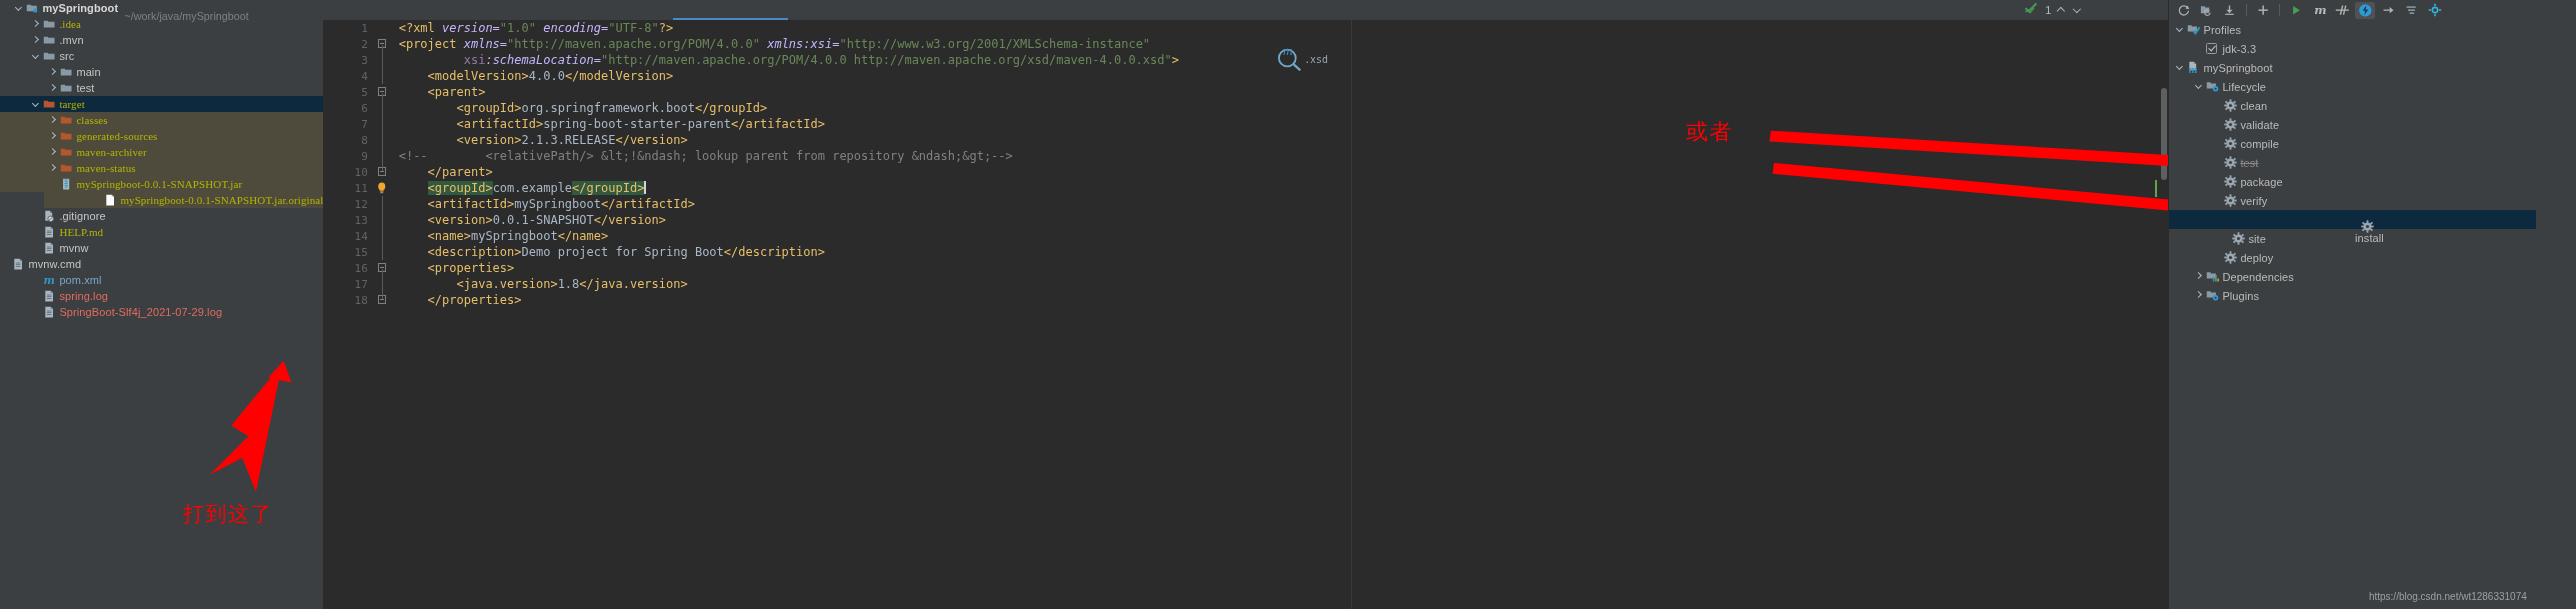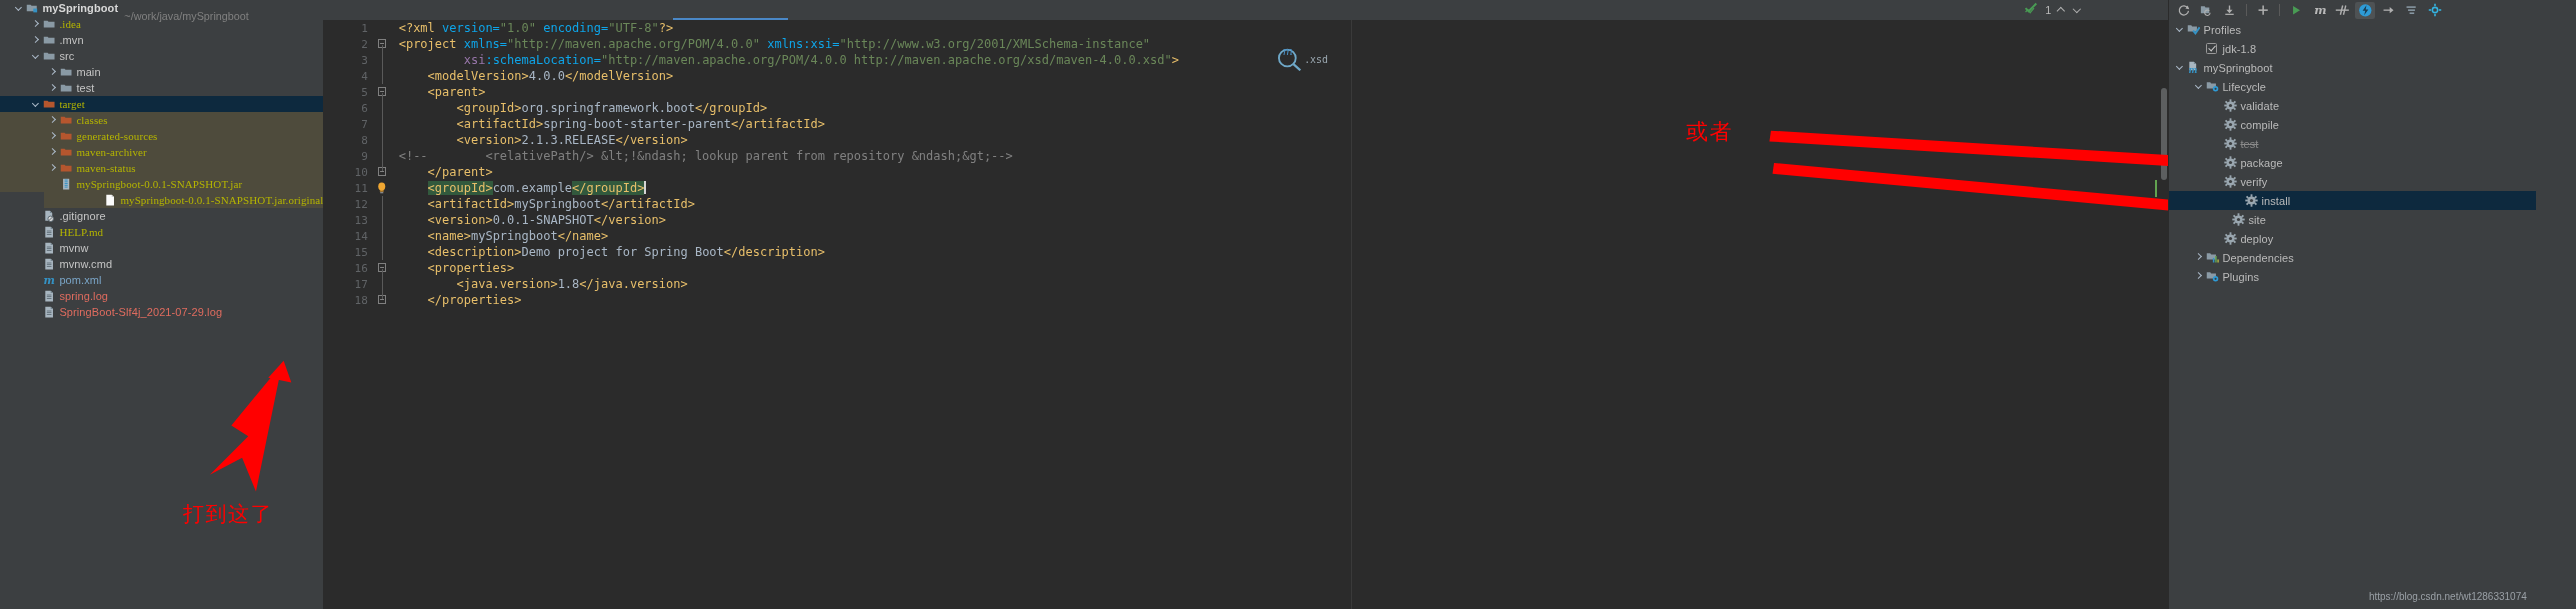--- a/index.html
+++ b/index.html
@@ -100,7 +100,7 @@
   }
   .codetext { padding-left: 7.7px; }
   .tag     { color: #e8bf6a; }
-  .attr    { color: #0ea5e9; }
+  .attr    { color: #c4b5fd; font-style: italic; }
   .str     { color: #6a8759; }
   .ns      { color: #9876aa; }
   .txtval  { color: #a9b7c6; }

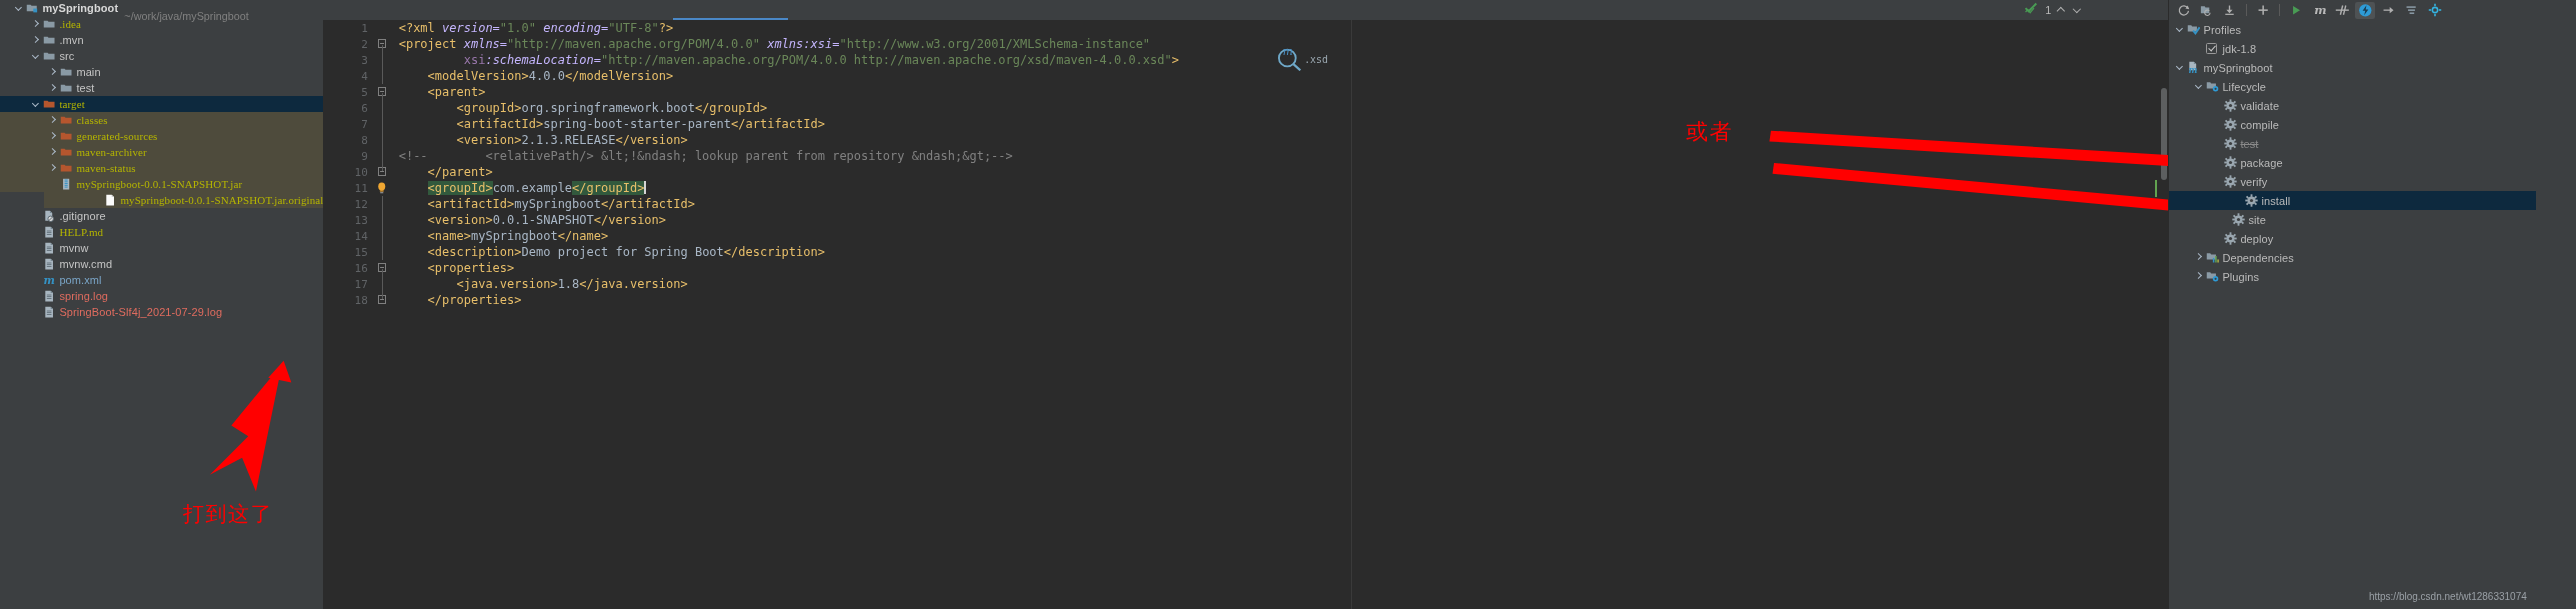--- a/index.html
+++ b/index.html
@@ -543,7 +543,7 @@
         <div class="mv-row" style="padding-left: 25px;">
           <span class="twisty"></span>
           <span class="chk"></span>
-          <span class="label">jdk-1.8</span>
+          <span class="label">jdk-3.3</span>
         </div>
         <div class="mv-row" style="padding-left: 6.2px;">
           <span class="twisty down"></span>

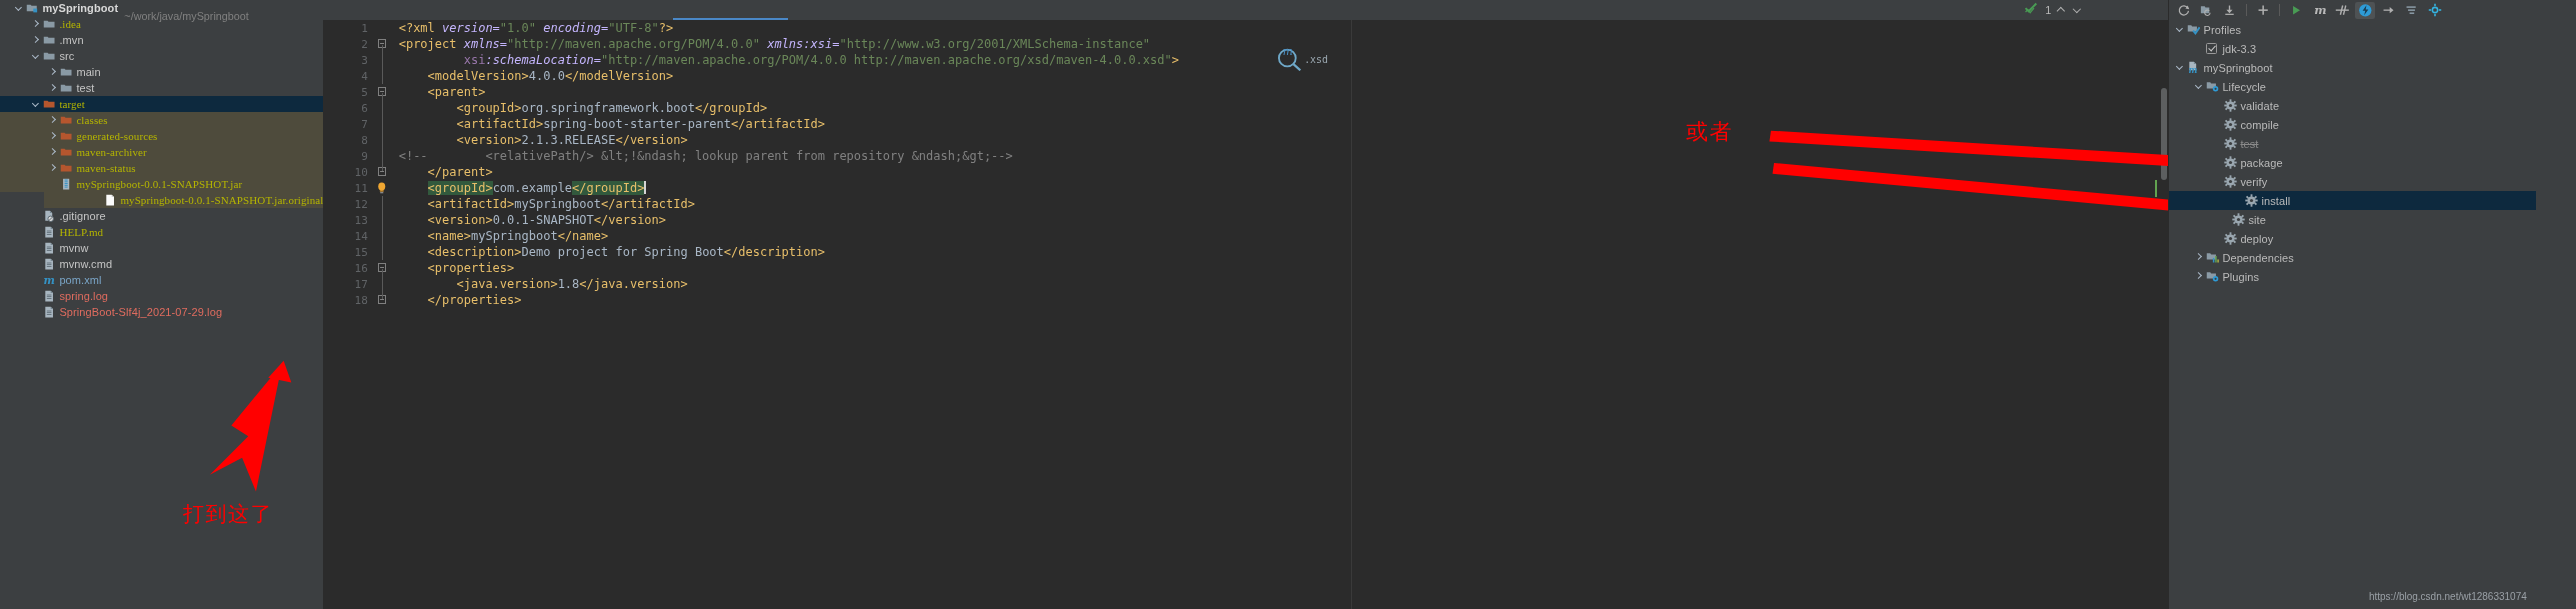--- a/index.html
+++ b/index.html
@@ -585,6 +585,26 @@
               <circle cx="8.5" cy="8.5" r="2.1" fill="#3c3f41"></circle>
             </svg>
           </span>
+          <span class="label">clean</span>
+        </div>
+        <div class="mv-row" style="padding-left: 43px;">
+          <span class="twisty"></span>
+          <span class="ic">
+            <svg width="13" height="13" viewBox="0 0 17 17">
+              <g fill="#9aa7b0">
+                <circle cx="8.5" cy="8.5" r="5.2"></circle>
+                <rect x="7.3" y="0.4" width="2.4" height="3.4"></rect>
+                <rect x="7.3" y="13.2" width="2.4" height="3.4"></rect>
+                <rect x="0.4" y="7.3" width="3.4" height="2.4"></rect>
+                <rect x="13.2" y="7.3" width="3.4" height="2.4"></rect>
+                <rect x="2" y="2.6" width="2.4" height="3.2" transform="rotate(-45 3.2 4.2)"></rect>
+                <rect x="12.6" y="11.2" width="2.4" height="3.2" transform="rotate(-45 13.8 12.8)"></rect>
+                <rect x="12.6" y="2.6" width="2.4" height="3.2" transform="rotate(45 13.8 4.2)"></rect>
+                <rect x="2" y="11.2" width="2.4" height="3.2" transform="rotate(45 3.2 12.8)"></rect>
+              </g>
+              <circle cx="8.5" cy="8.5" r="2.1" fill="#3c3f41"></circle>
+            </svg>
+          </span>
           <span class="label">validate</span>
         </div>
         <div class="mv-row" style="padding-left: 43px;">

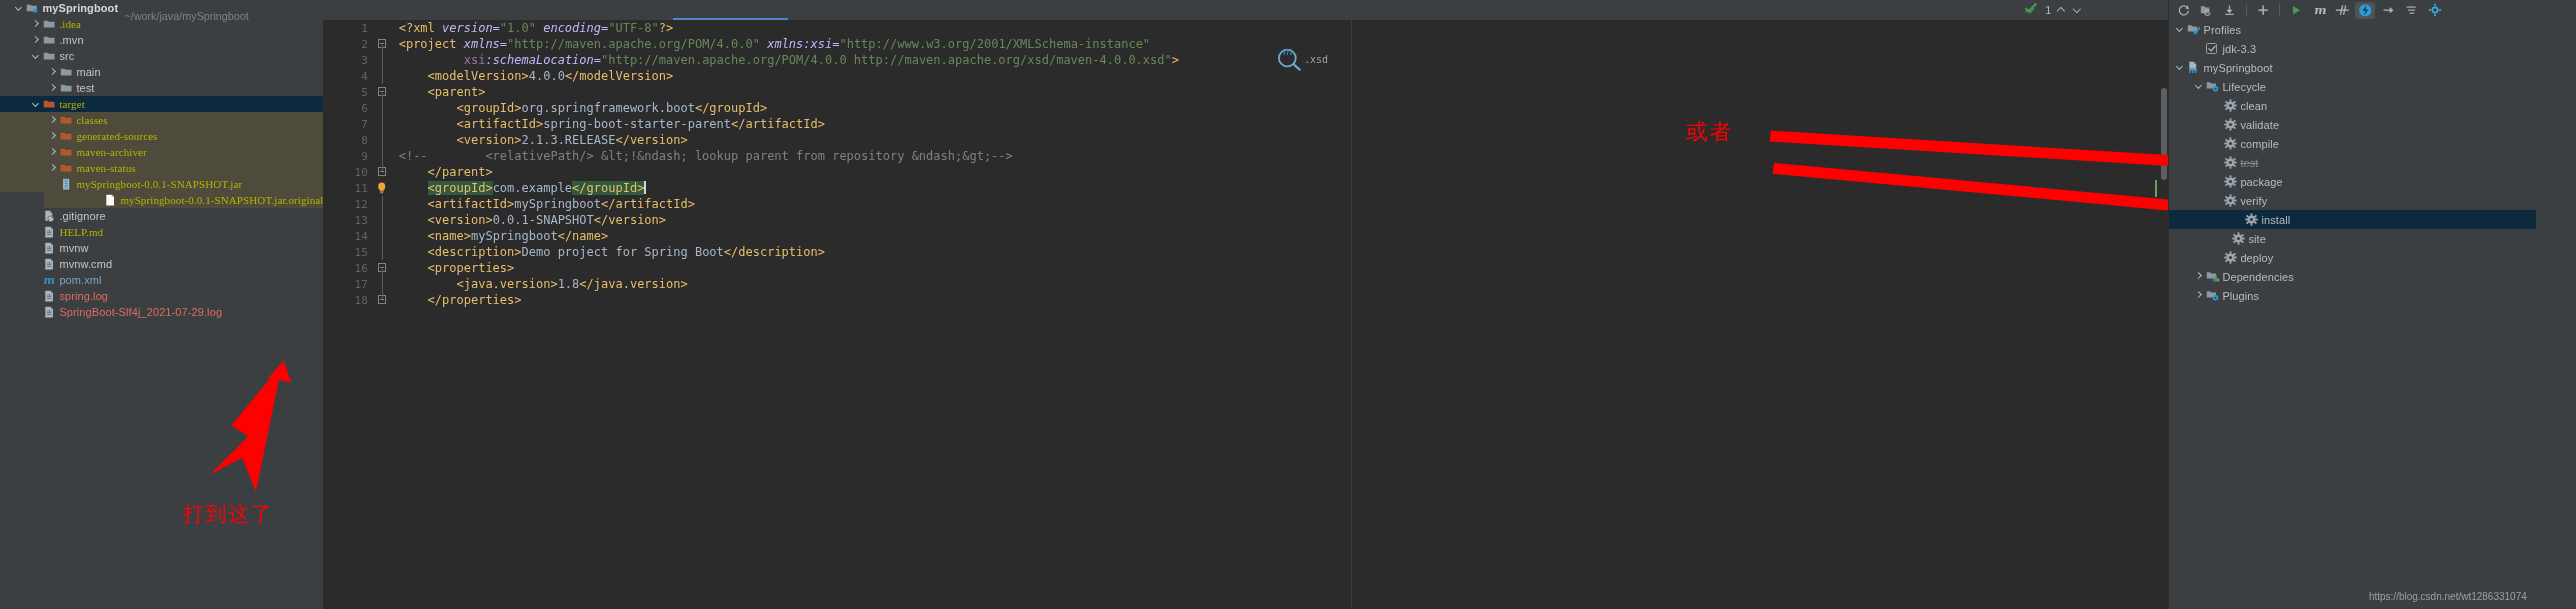--- a/index.html
+++ b/index.html
@@ -687,7 +687,7 @@
           </span>
           <span class="label">verify</span>
         </div>
-        <div class="mv-row sel" style="padding-left: 64px;">
+        <div class="mv-row sel" style="padding-left: 34px; flex-direction: column;">
           <span class="twisty"></span>
           <span class="ic">
             <svg width="13" height="13" viewBox="0 0 17 17">

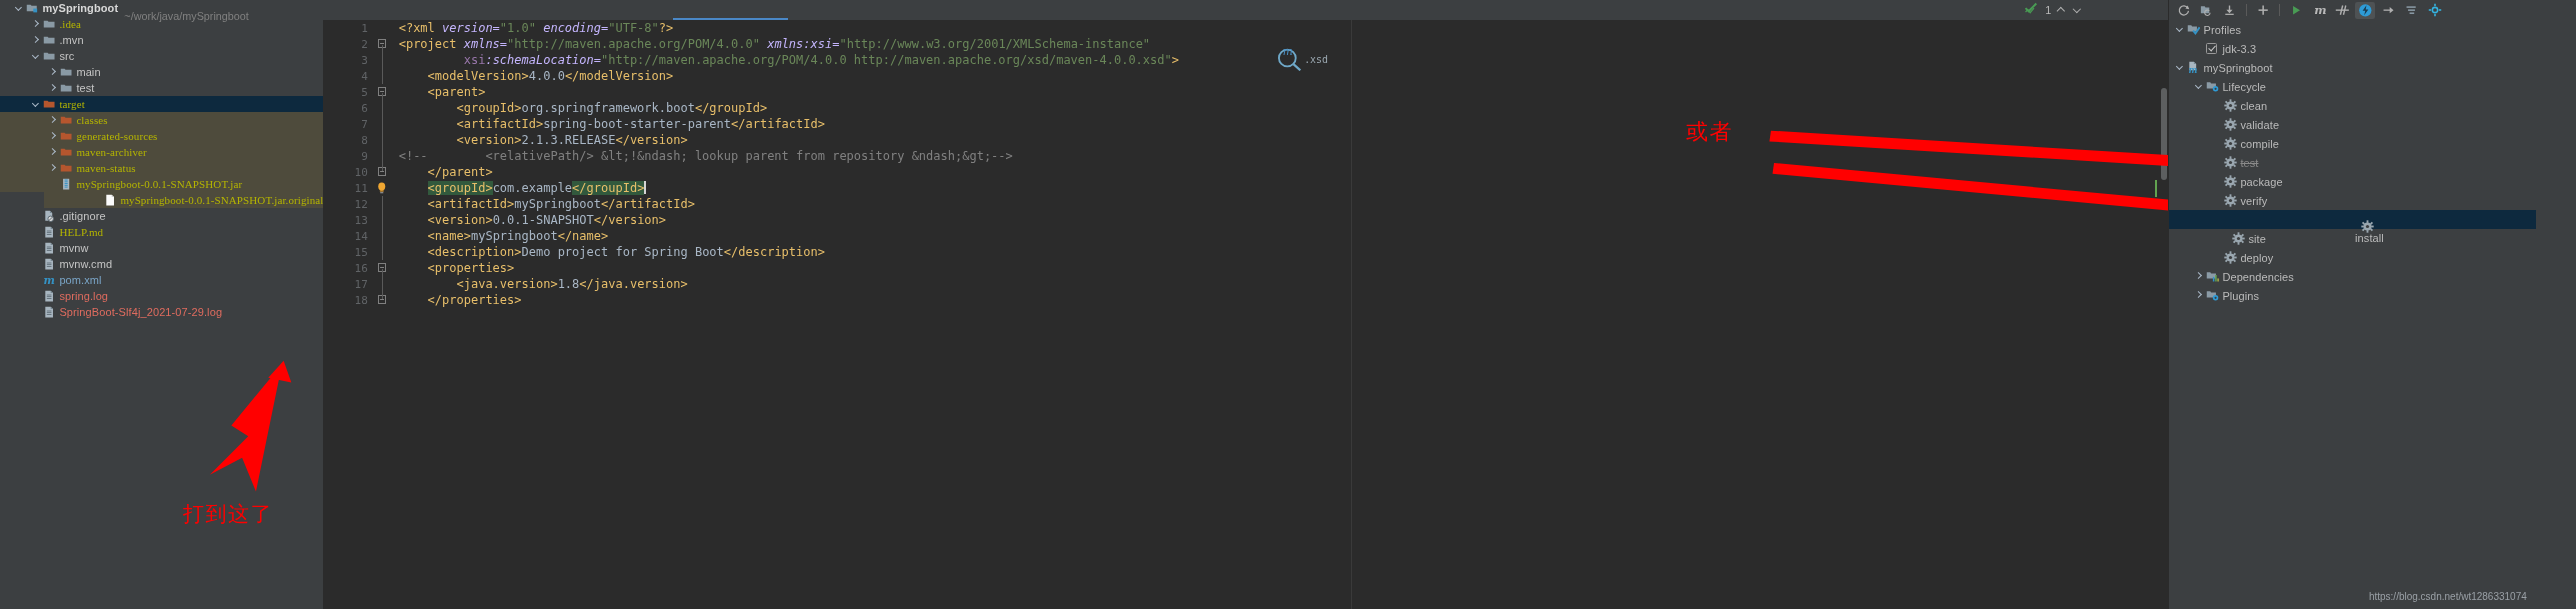--- a/index.html
+++ b/index.html
@@ -324,7 +324,7 @@
           </span>
           <span class="label white">mvnw</span>
         </div>
-        <div class="tree-row" style="padding-left: 31px; align-items: center;">
+        <div class="tree-row" style=" align-items: center;">
           <span class="twisty"></span>
           <span class="ic">
             <svg width="12.3" height="12.3" viewBox="0 0 16 16">

